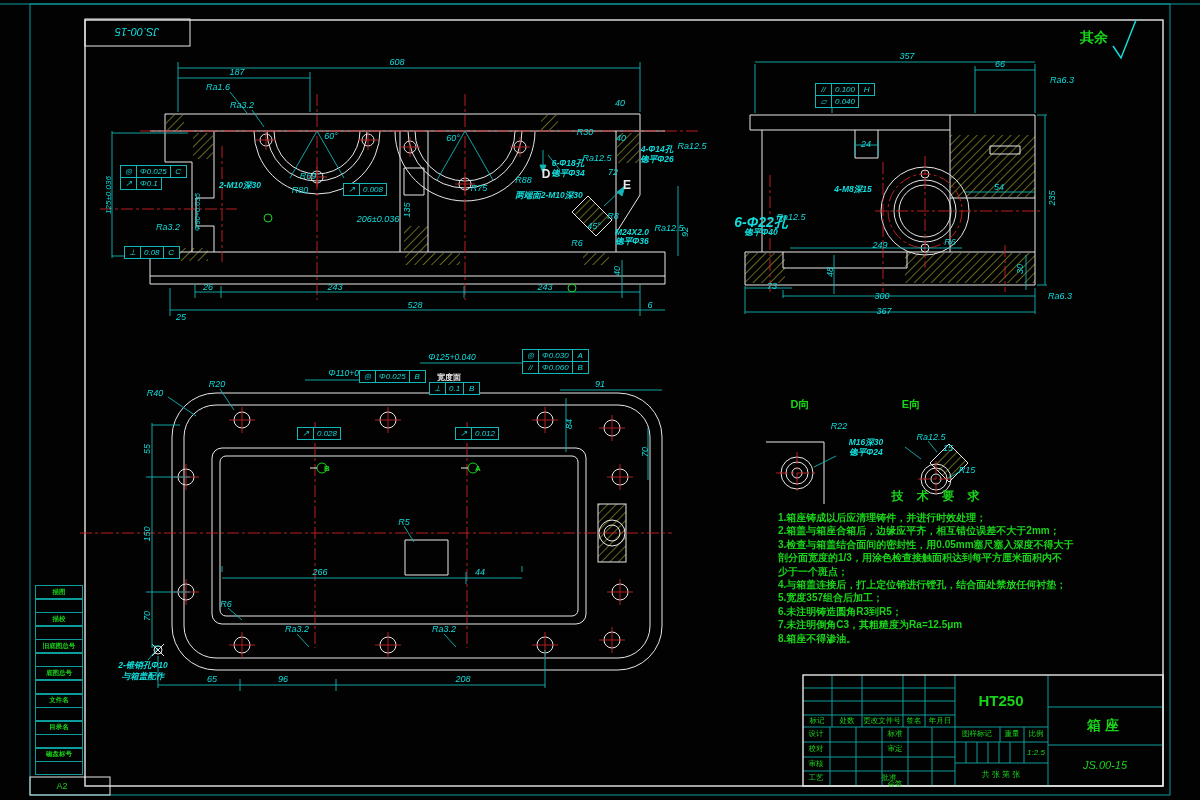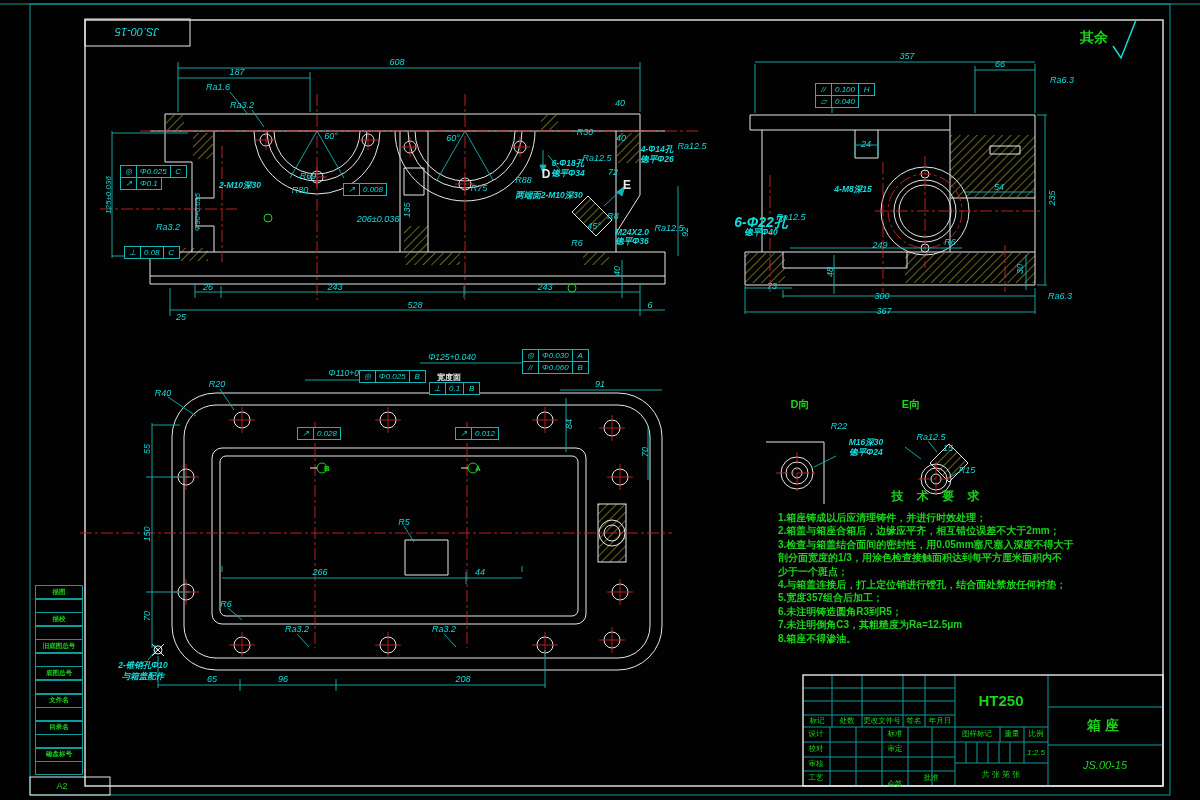--- a/index.html
+++ b/index.html
@@ -224,7 +224,7 @@
       <span class="ann" style="left: 830px; top: 272px; transform: translate(-50%, -50%) rotate(-90deg);">48</span>
       <span class="ann" style="left: 1052px; top: 198px; transform: translate(-50%, -50%) rotate(-90deg);">235</span>
       <span class="ann" style="left: 1060px; top: 296px; transform: translate(-50%, -50%);">Ra6.3</span>
-      <span class="ann" style="left: 163px; top: 393px; transform: translate(-50%, -50%);">R40</span>
+      <span class="ann" style="left: 155px; top: 393px; transform: translate(-50%, -50%);">R40</span>
       <span class="ann" style="left: 217px; top: 384px; transform: translate(-50%, -50%);">R20</span>
       <span class="ann" style="left: 352px; top: 373px; font-size: 8.5px; transform: translate(-50%, -50%);">Φ110+0.040</span>
       <span class="ann" style="left: 452px; top: 357px; font-size: 8.5px; transform: translate(-50%, -50%);">Φ125+0.040</span>

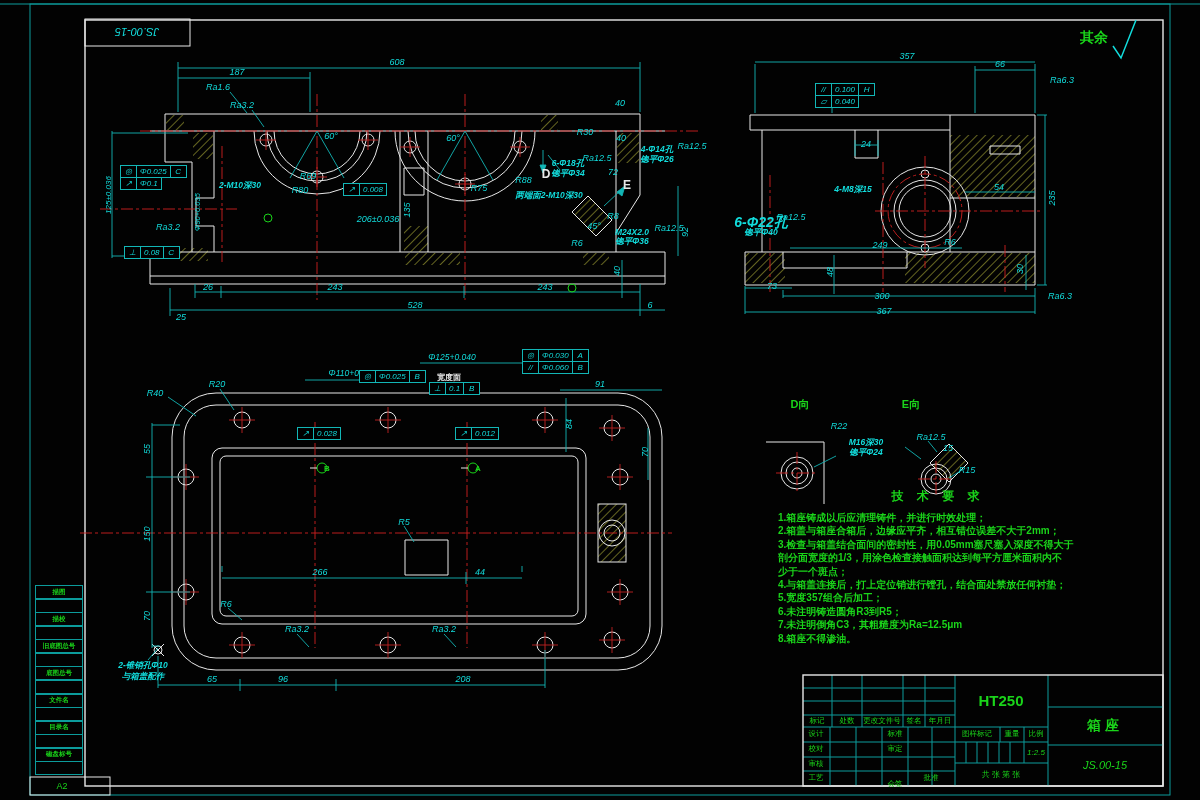--- a/index.html
+++ b/index.html
@@ -381,7 +381,7 @@
   <span class="tb" style="left:895px;top:734px;">标准</span>
   <span class="tb" style="left:895px;top:749px;">审定</span>
   <span class="tb" style="left:895px;top:784px;">会签</span>
-  <span class="tb" style="left:931px;top:778px;">批准</span>
+  <span class="tb" style="left:889px;top:778px;">批准</span>
   <span class="tb" style="left:1001px;top:700px;font-size:15px;font-weight:bold;">HT250</span>
   <span class="tb" style="left:977px;top:734px;">图样标记</span>
   <span class="tb" style="left:1012px;top:734px;">重量</span>

